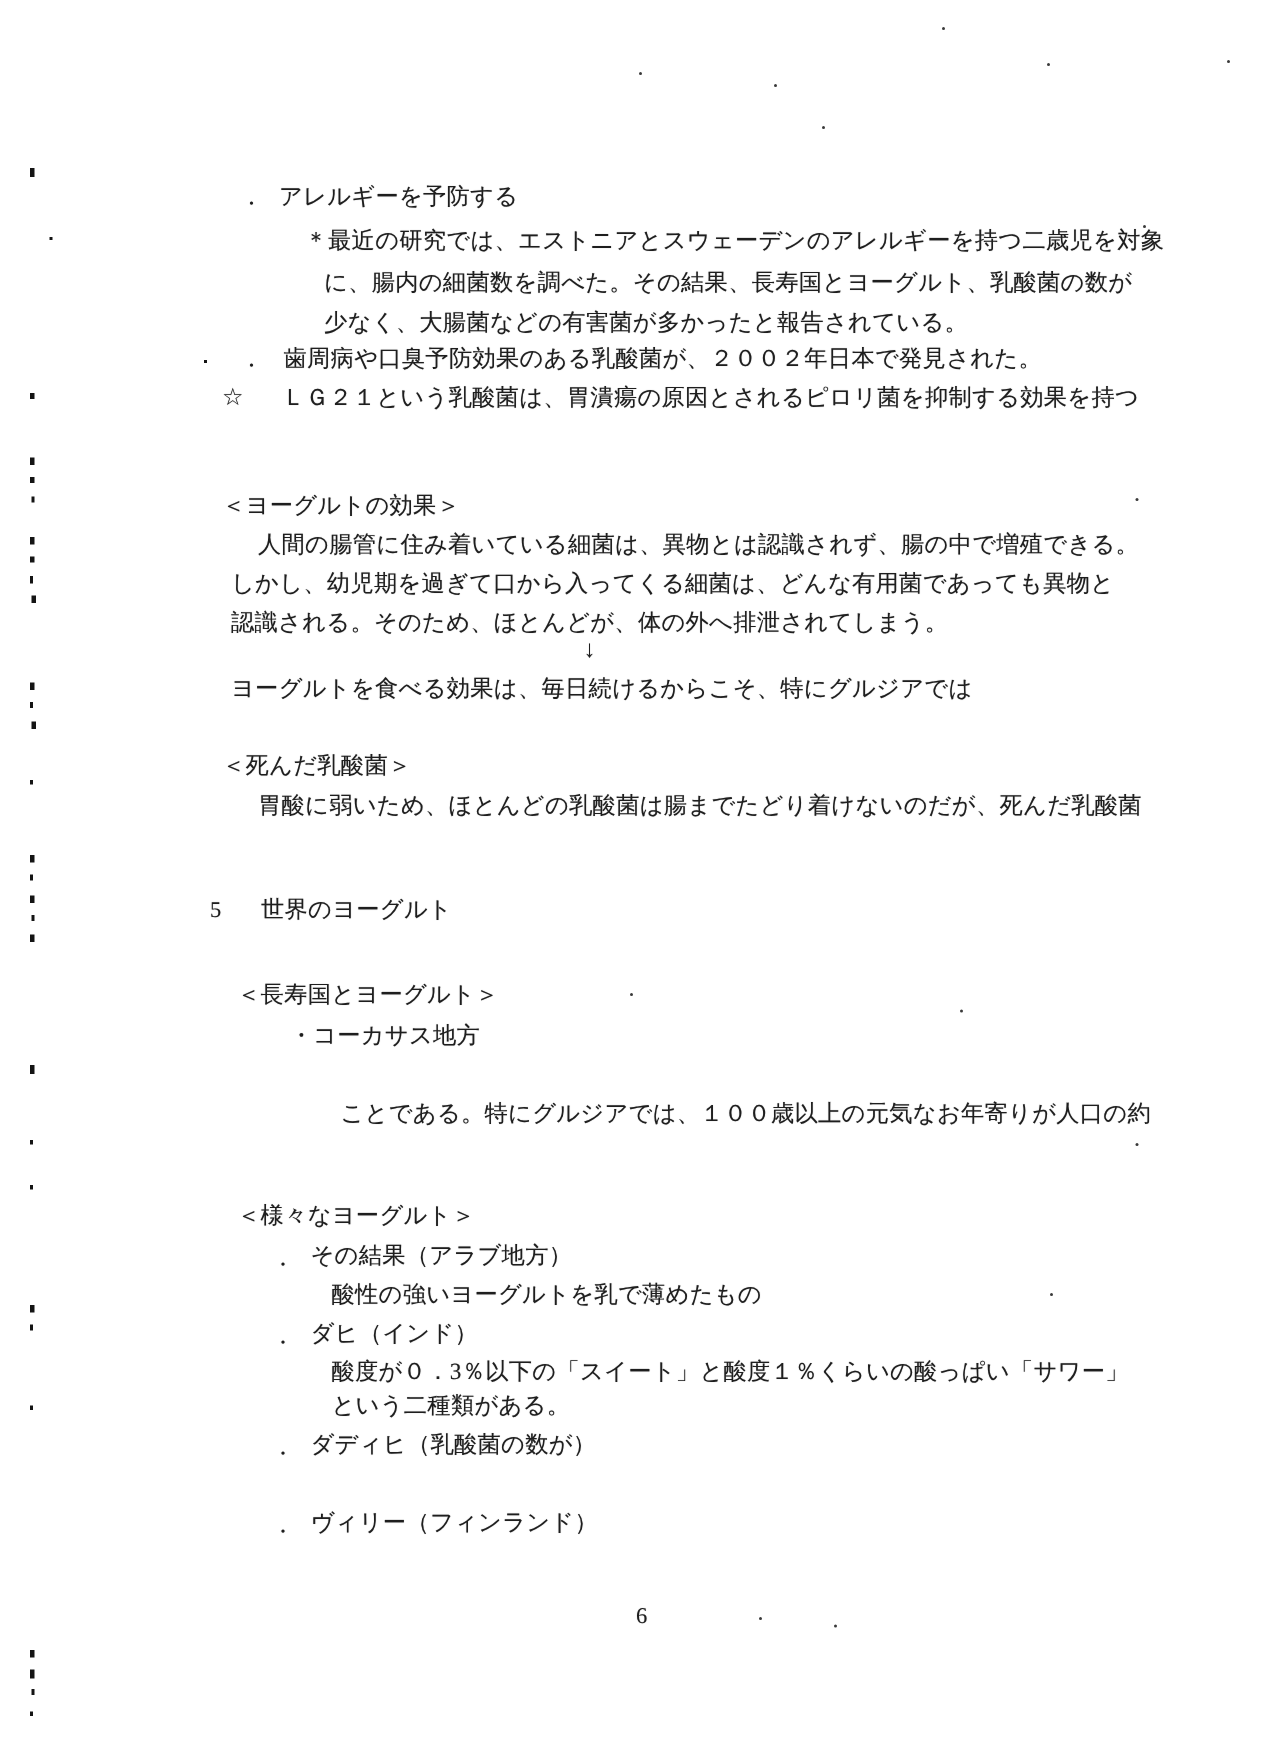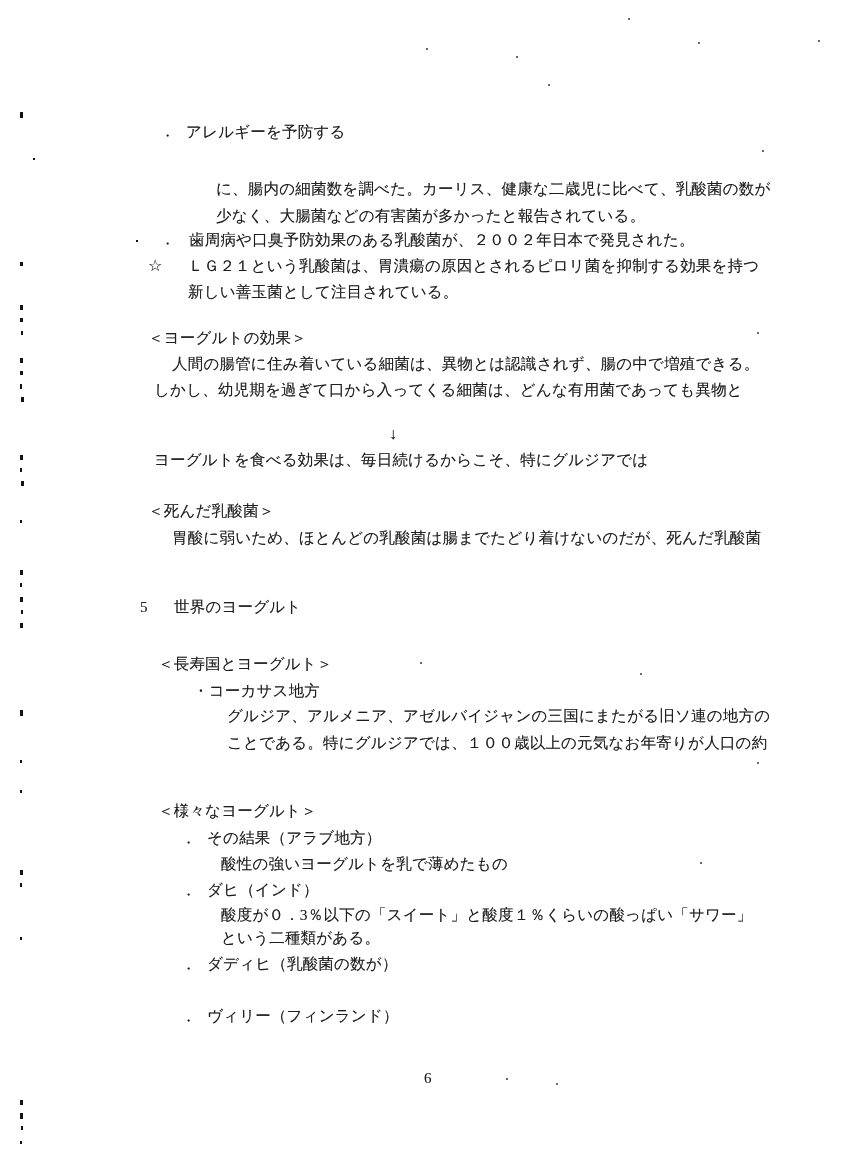--- a/index.html
+++ b/index.html
@@ -44,6 +44,7 @@
   <span class="ln marker" style="left:161px;top:126px">・</span>
   <span class="ln" style="left:186px;top:122px">アレルギーを予防する</span>
 
+  <span class="ln" style="left:203px;top:151px">＊最近の研究では、エストニアとスウェーデンのアレルギーを持つ二歳児を対象</span>
   <span class="ln" style="left:216px;top:179px">に、腸内の細菌数を調べた。カーリス、健康な二歳児に比べて、乳酸菌の数が</span>
   <span class="ln" style="left:216px;top:206px">少なく、大腸菌などの有害菌が多かったと報告されている。</span>
 

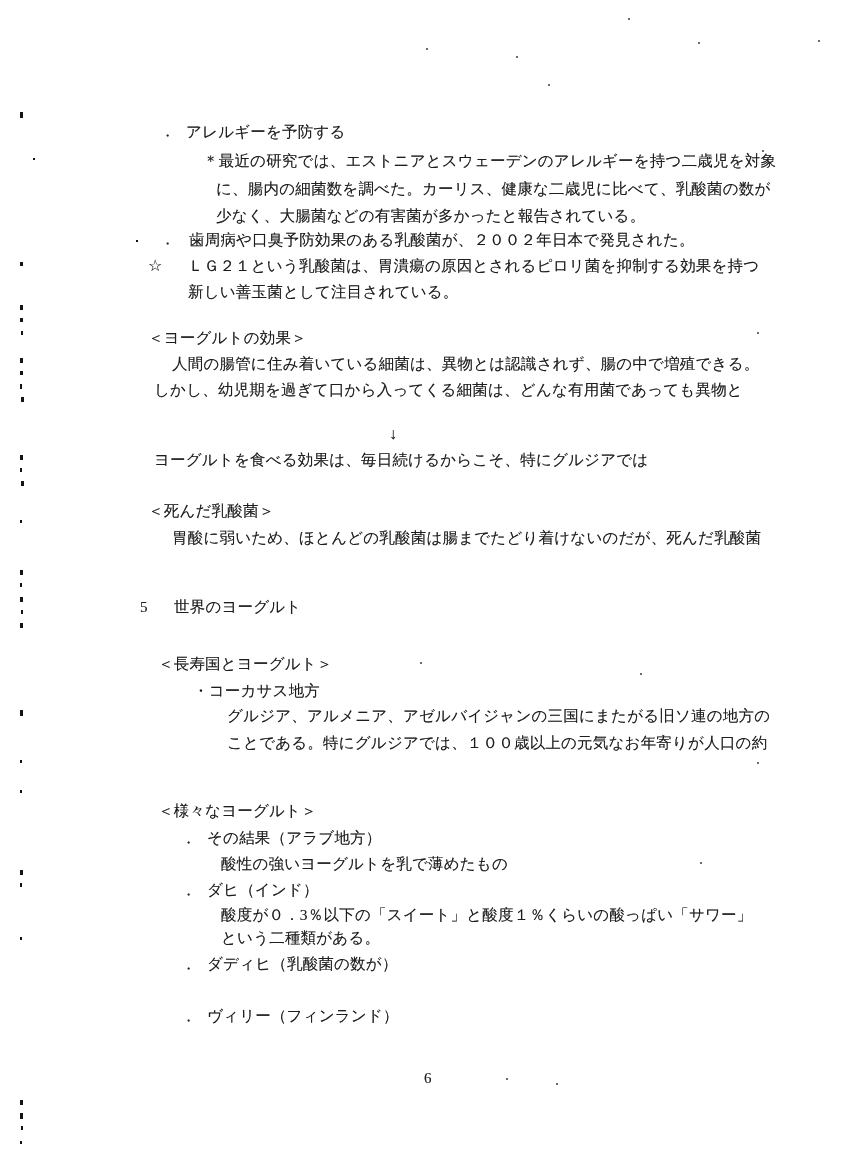--- a/index.html
+++ b/index.html
@@ -45,7 +45,7 @@
   <span class="ln" style="left:186px;top:122px">アレルギーを予防する</span>
 
   <span class="ln" style="left:203px;top:151px">＊最近の研究では、エストニアとスウェーデンのアレルギーを持つ二歳児を対象</span>
-  <span class="ln" style="left:216px;top:179px">に、腸内の細菌数を調べた。カーリス、健康な二歳児に比べて、乳酸菌の数が</span>
+  <span class="ln" style="left:216px;top:179px">に、腸内の細菌数を調べた。その結果、長寿国とヨーグルト、乳酸菌の数が</span>
   <span class="ln" style="left:216px;top:206px">少なく、大腸菌などの有害菌が多かったと報告されている。</span>
 
   <span class="ln marker" style="left:161px;top:234px">・</span>

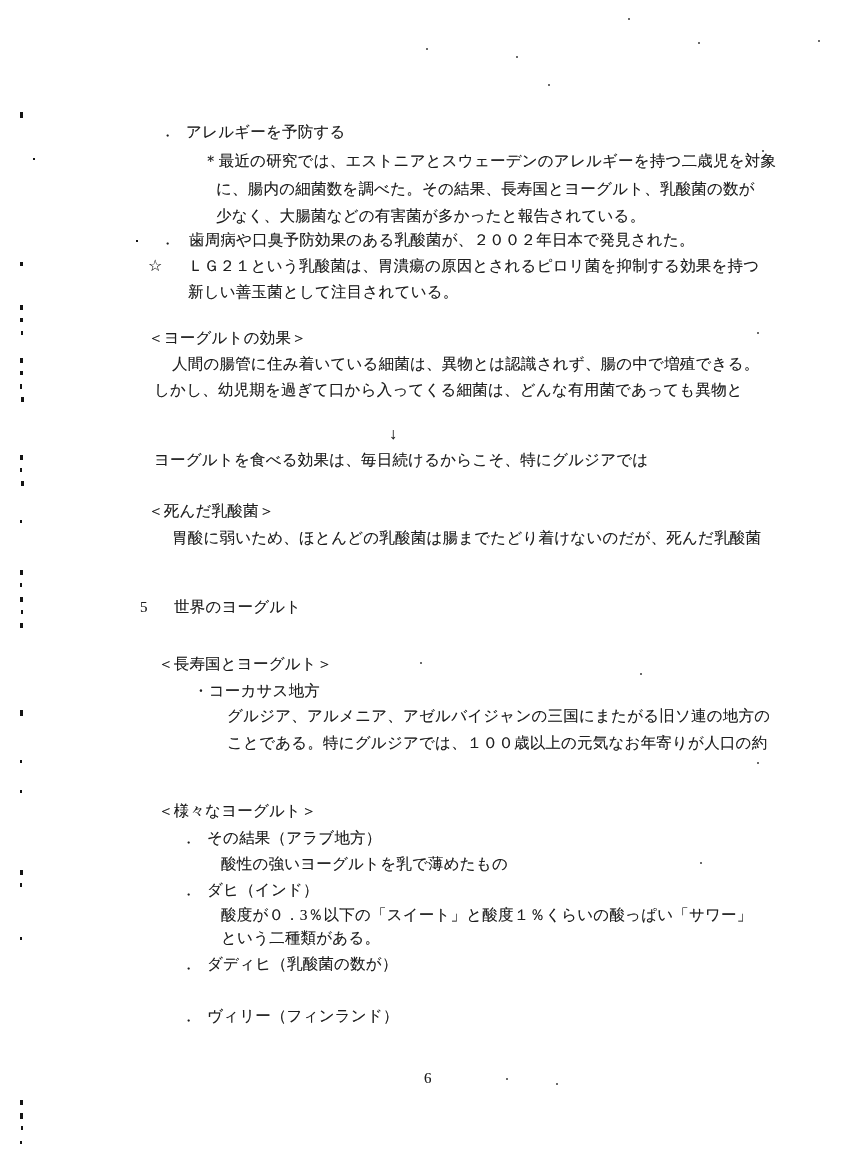--- a/index.html
+++ b/index.html
@@ -53,7 +53,6 @@
 
   <span class="ln star" style="left:148px;top:256px">☆</span>
   <span class="ln" style="left:188px;top:256px">ＬＧ２１という乳酸菌は、胃潰瘍の原因とされるピロリ菌を抑制する効果を持つ</span>
-  <span class="ln" style="left:188px;top:282px">新しい善玉菌として注目されている。</span>
 
   <span class="ln" style="left:148px;top:328px">＜ヨーグルトの効果＞</span>
   <span class="ln" style="left:172px;top:354px">人間の腸管に住み着いている細菌は、異物とは認識されず、腸の中で増殖できる。</span>

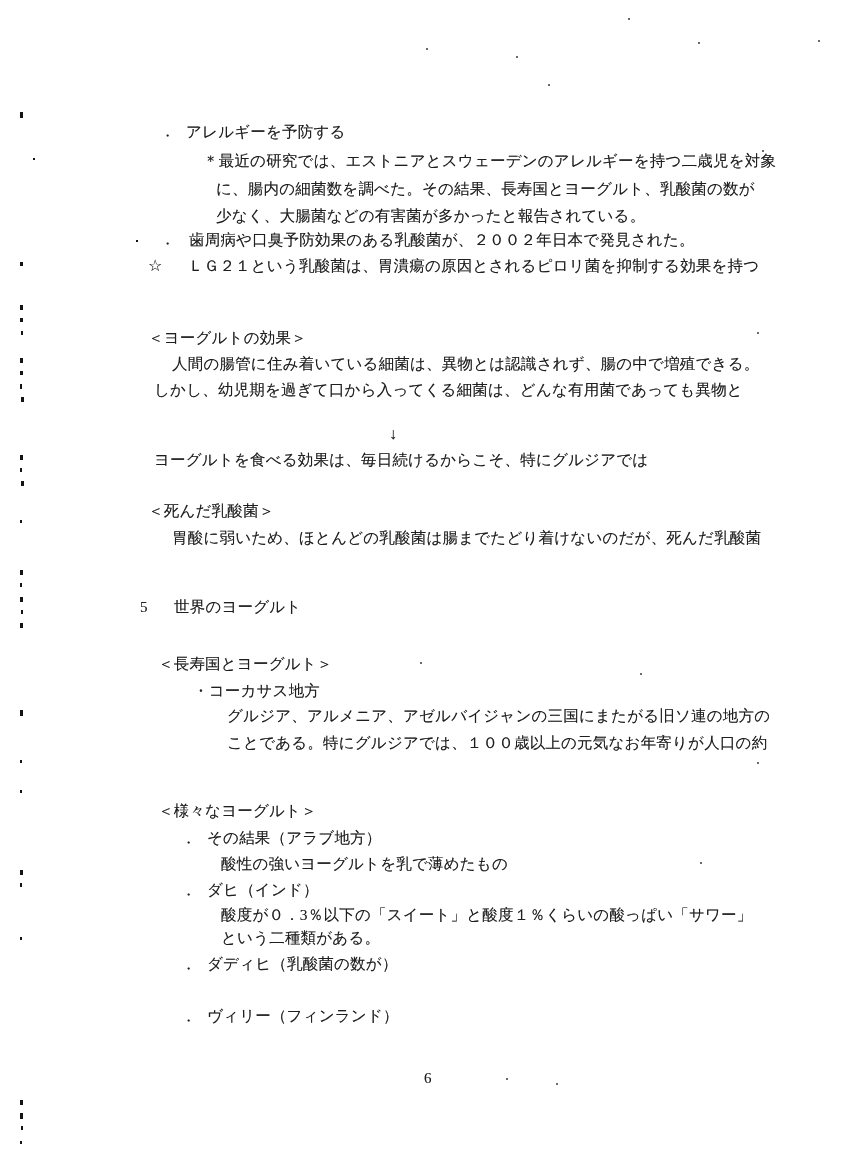--- a/index.html
+++ b/index.html
@@ -57,6 +57,7 @@
   <span class="ln" style="left:148px;top:328px">＜ヨーグルトの効果＞</span>
   <span class="ln" style="left:172px;top:354px">人間の腸管に住み着いている細菌は、異物とは認識されず、腸の中で増殖できる。</span>
   <span class="ln" style="left:154px;top:380px">しかし、幼児期を過ぎて口から入ってくる細菌は、どんな有用菌であっても異物と</span>
+  <span class="ln" style="left:154px;top:406px">認識される。そのため、ほとんどが、体の外へ排泄されてしまう。</span>
   <span class="ln arrow" style="left:389px;top:424px">↓</span>
   <span class="ln" style="left:154px;top:450px">ヨーグルトを食べる効果は、毎日続けるからこそ、特にグルジアでは</span>
 

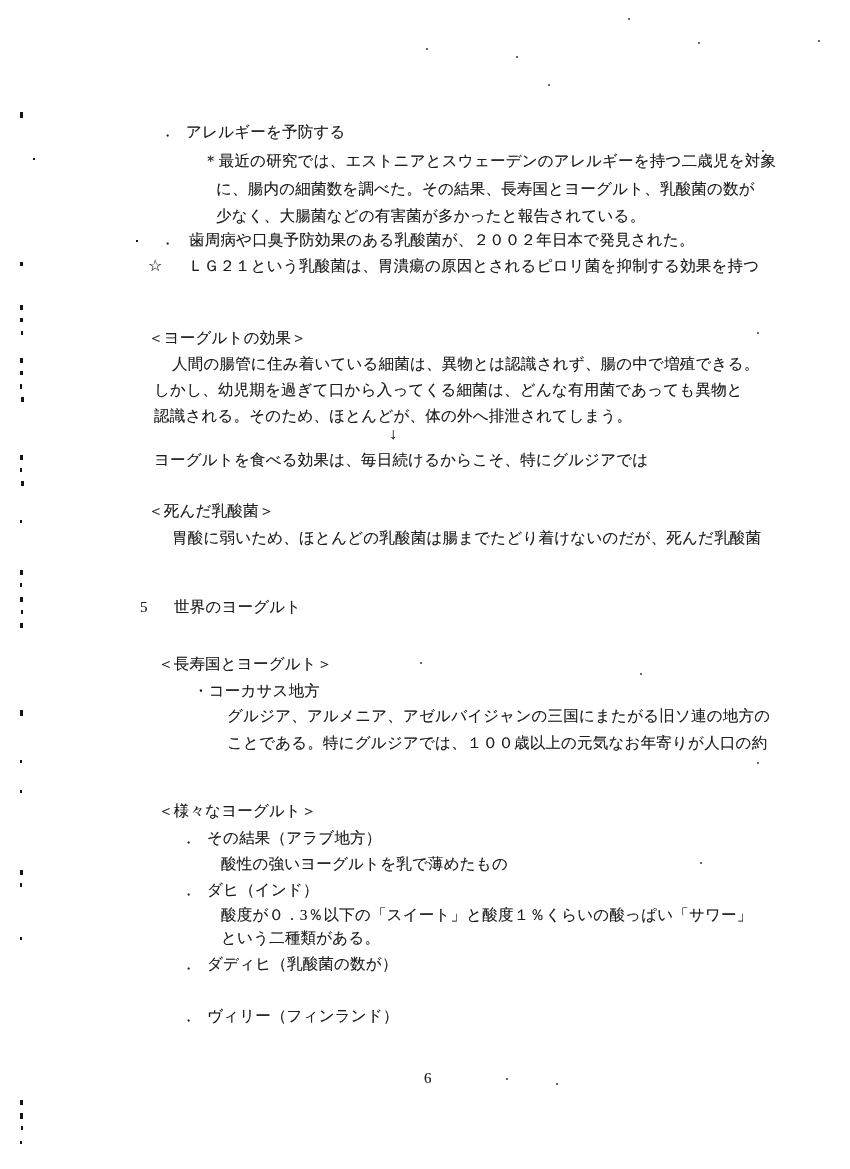--- a/index.html
+++ b/index.html
@@ -69,7 +69,6 @@
 
   <span class="ln" style="left:158px;top:654px">＜長寿国とヨーグルト＞</span>
   <span class="ln" style="left:193px;top:681px">・コーカサス地方</span>
-  <span class="ln" style="left:227px;top:706px">グルジア、アルメニア、アゼルバイジャンの三国にまたがる旧ソ連の地方の</span>
   <span class="ln" style="left:227px;top:733px">ことである。特にグルジアでは、１００歳以上の元気なお年寄りが人口の約</span>
 
   <span class="ln" style="left:158px;top:801px">＜様々なヨーグルト＞</span>

